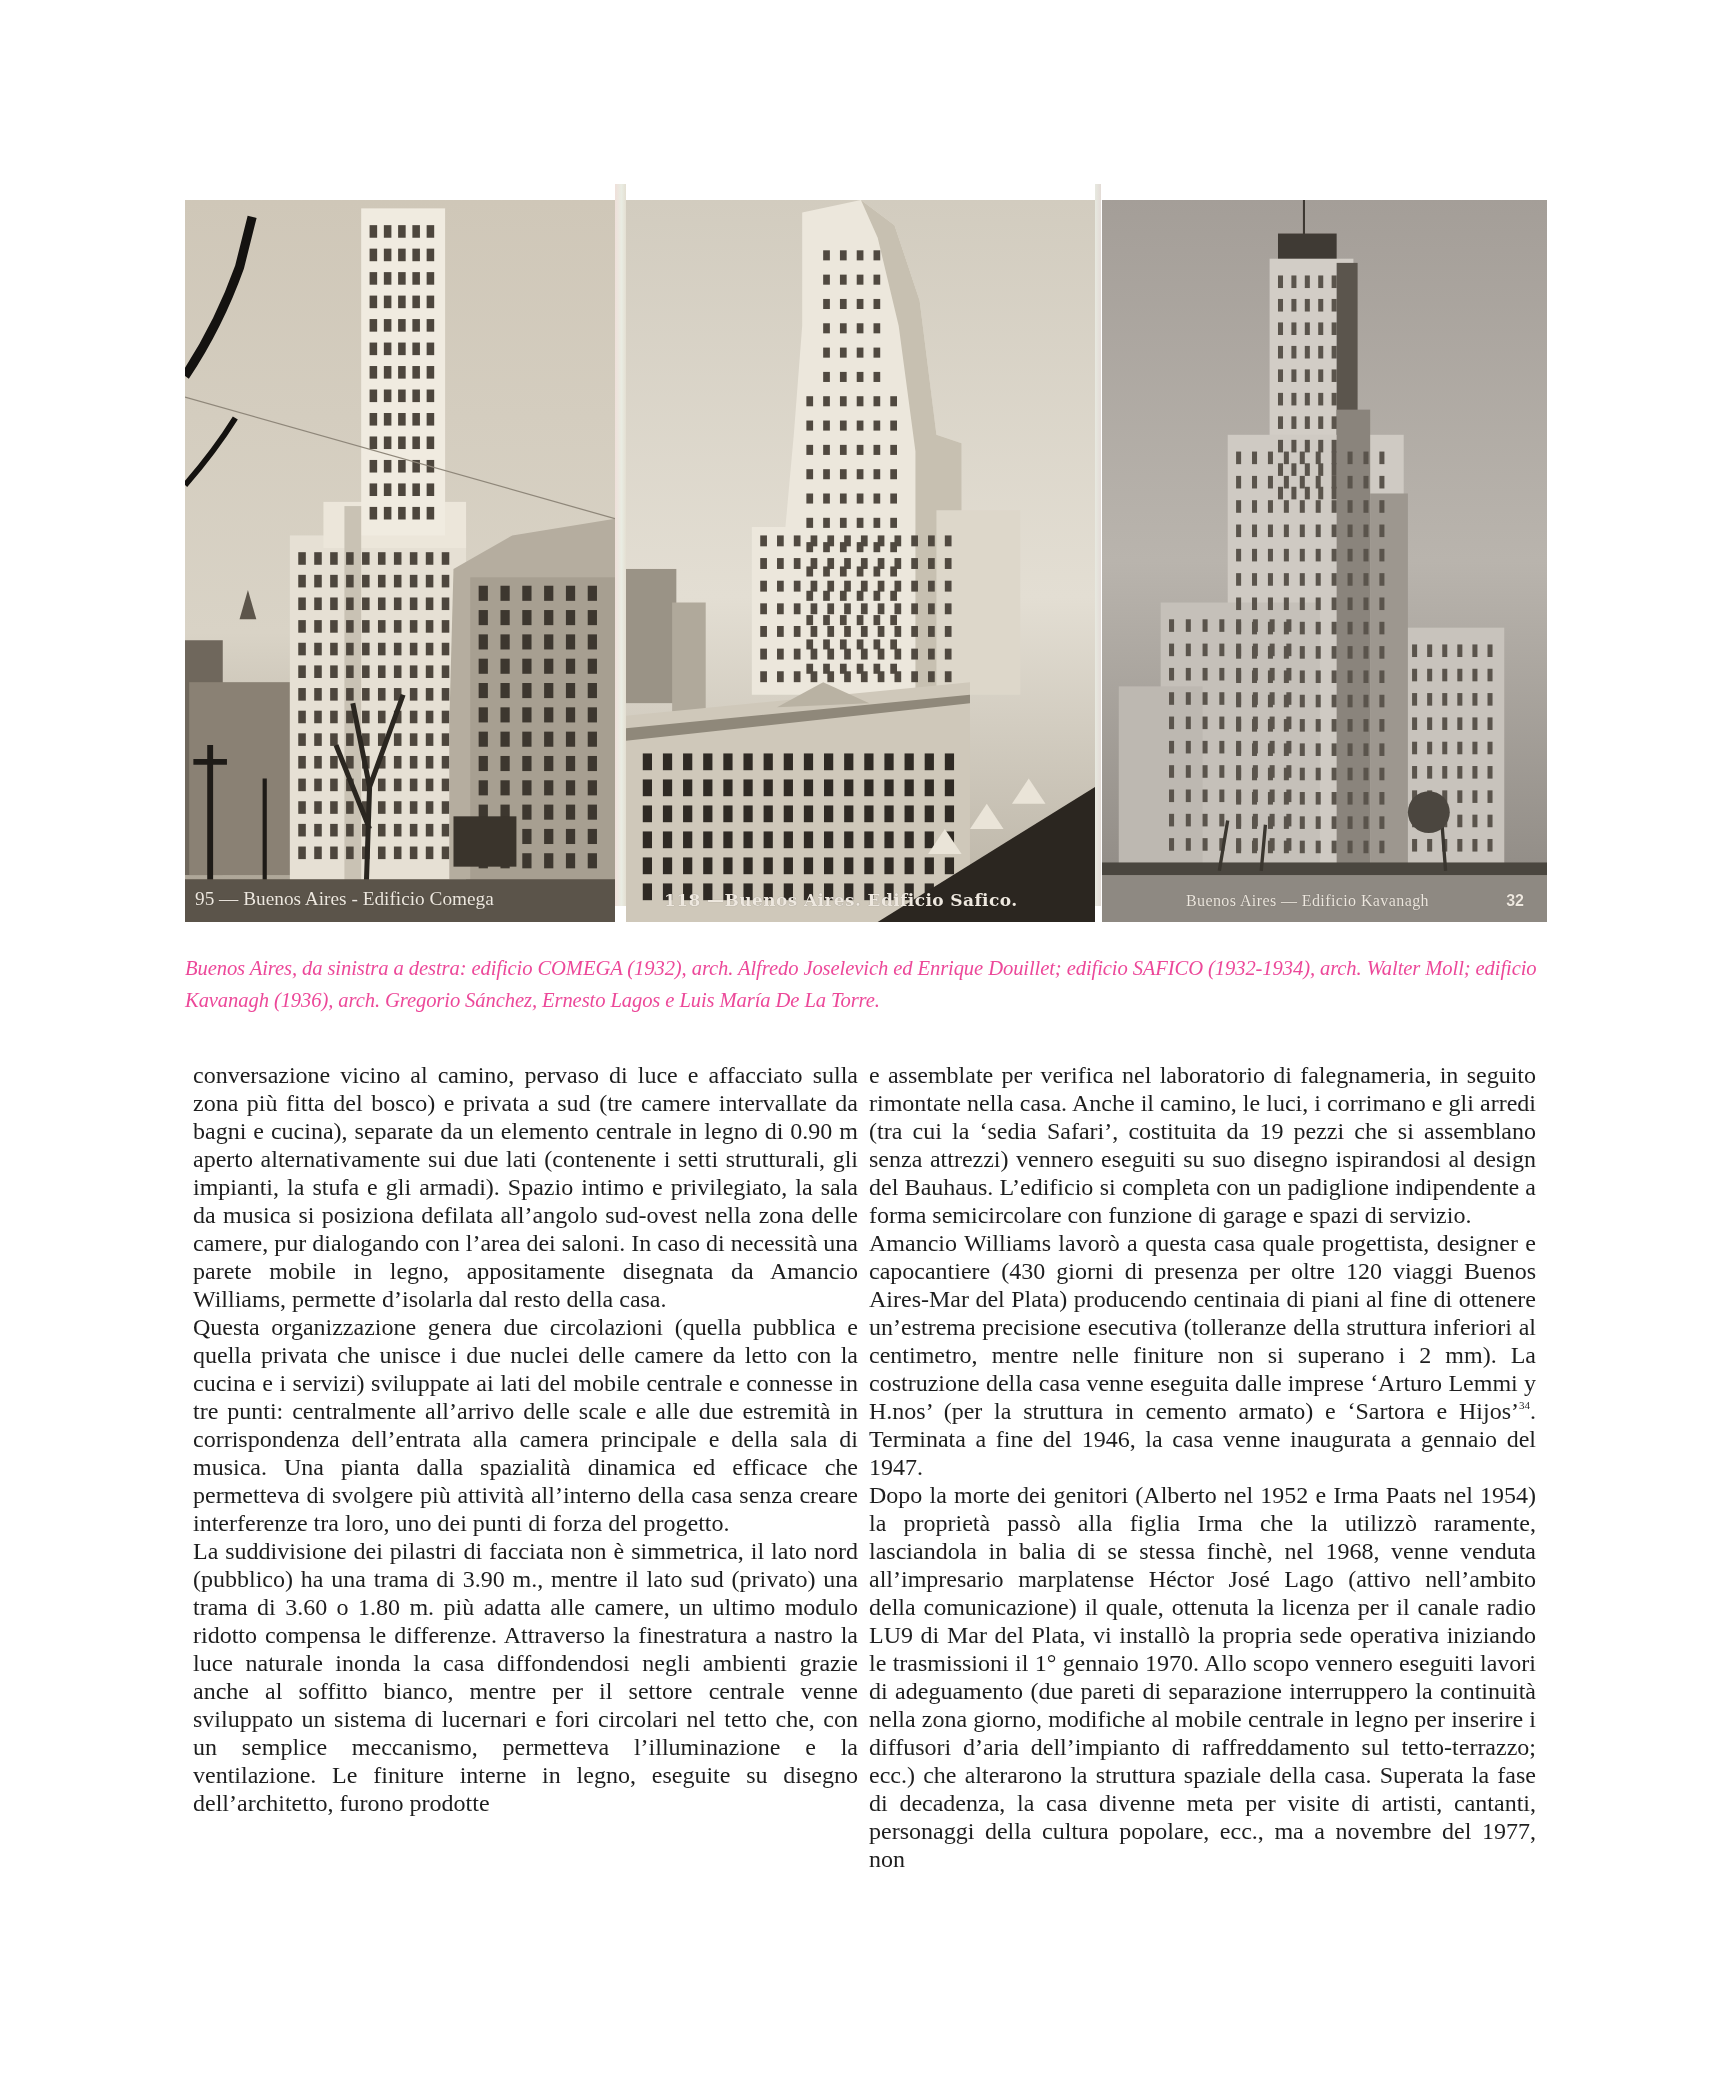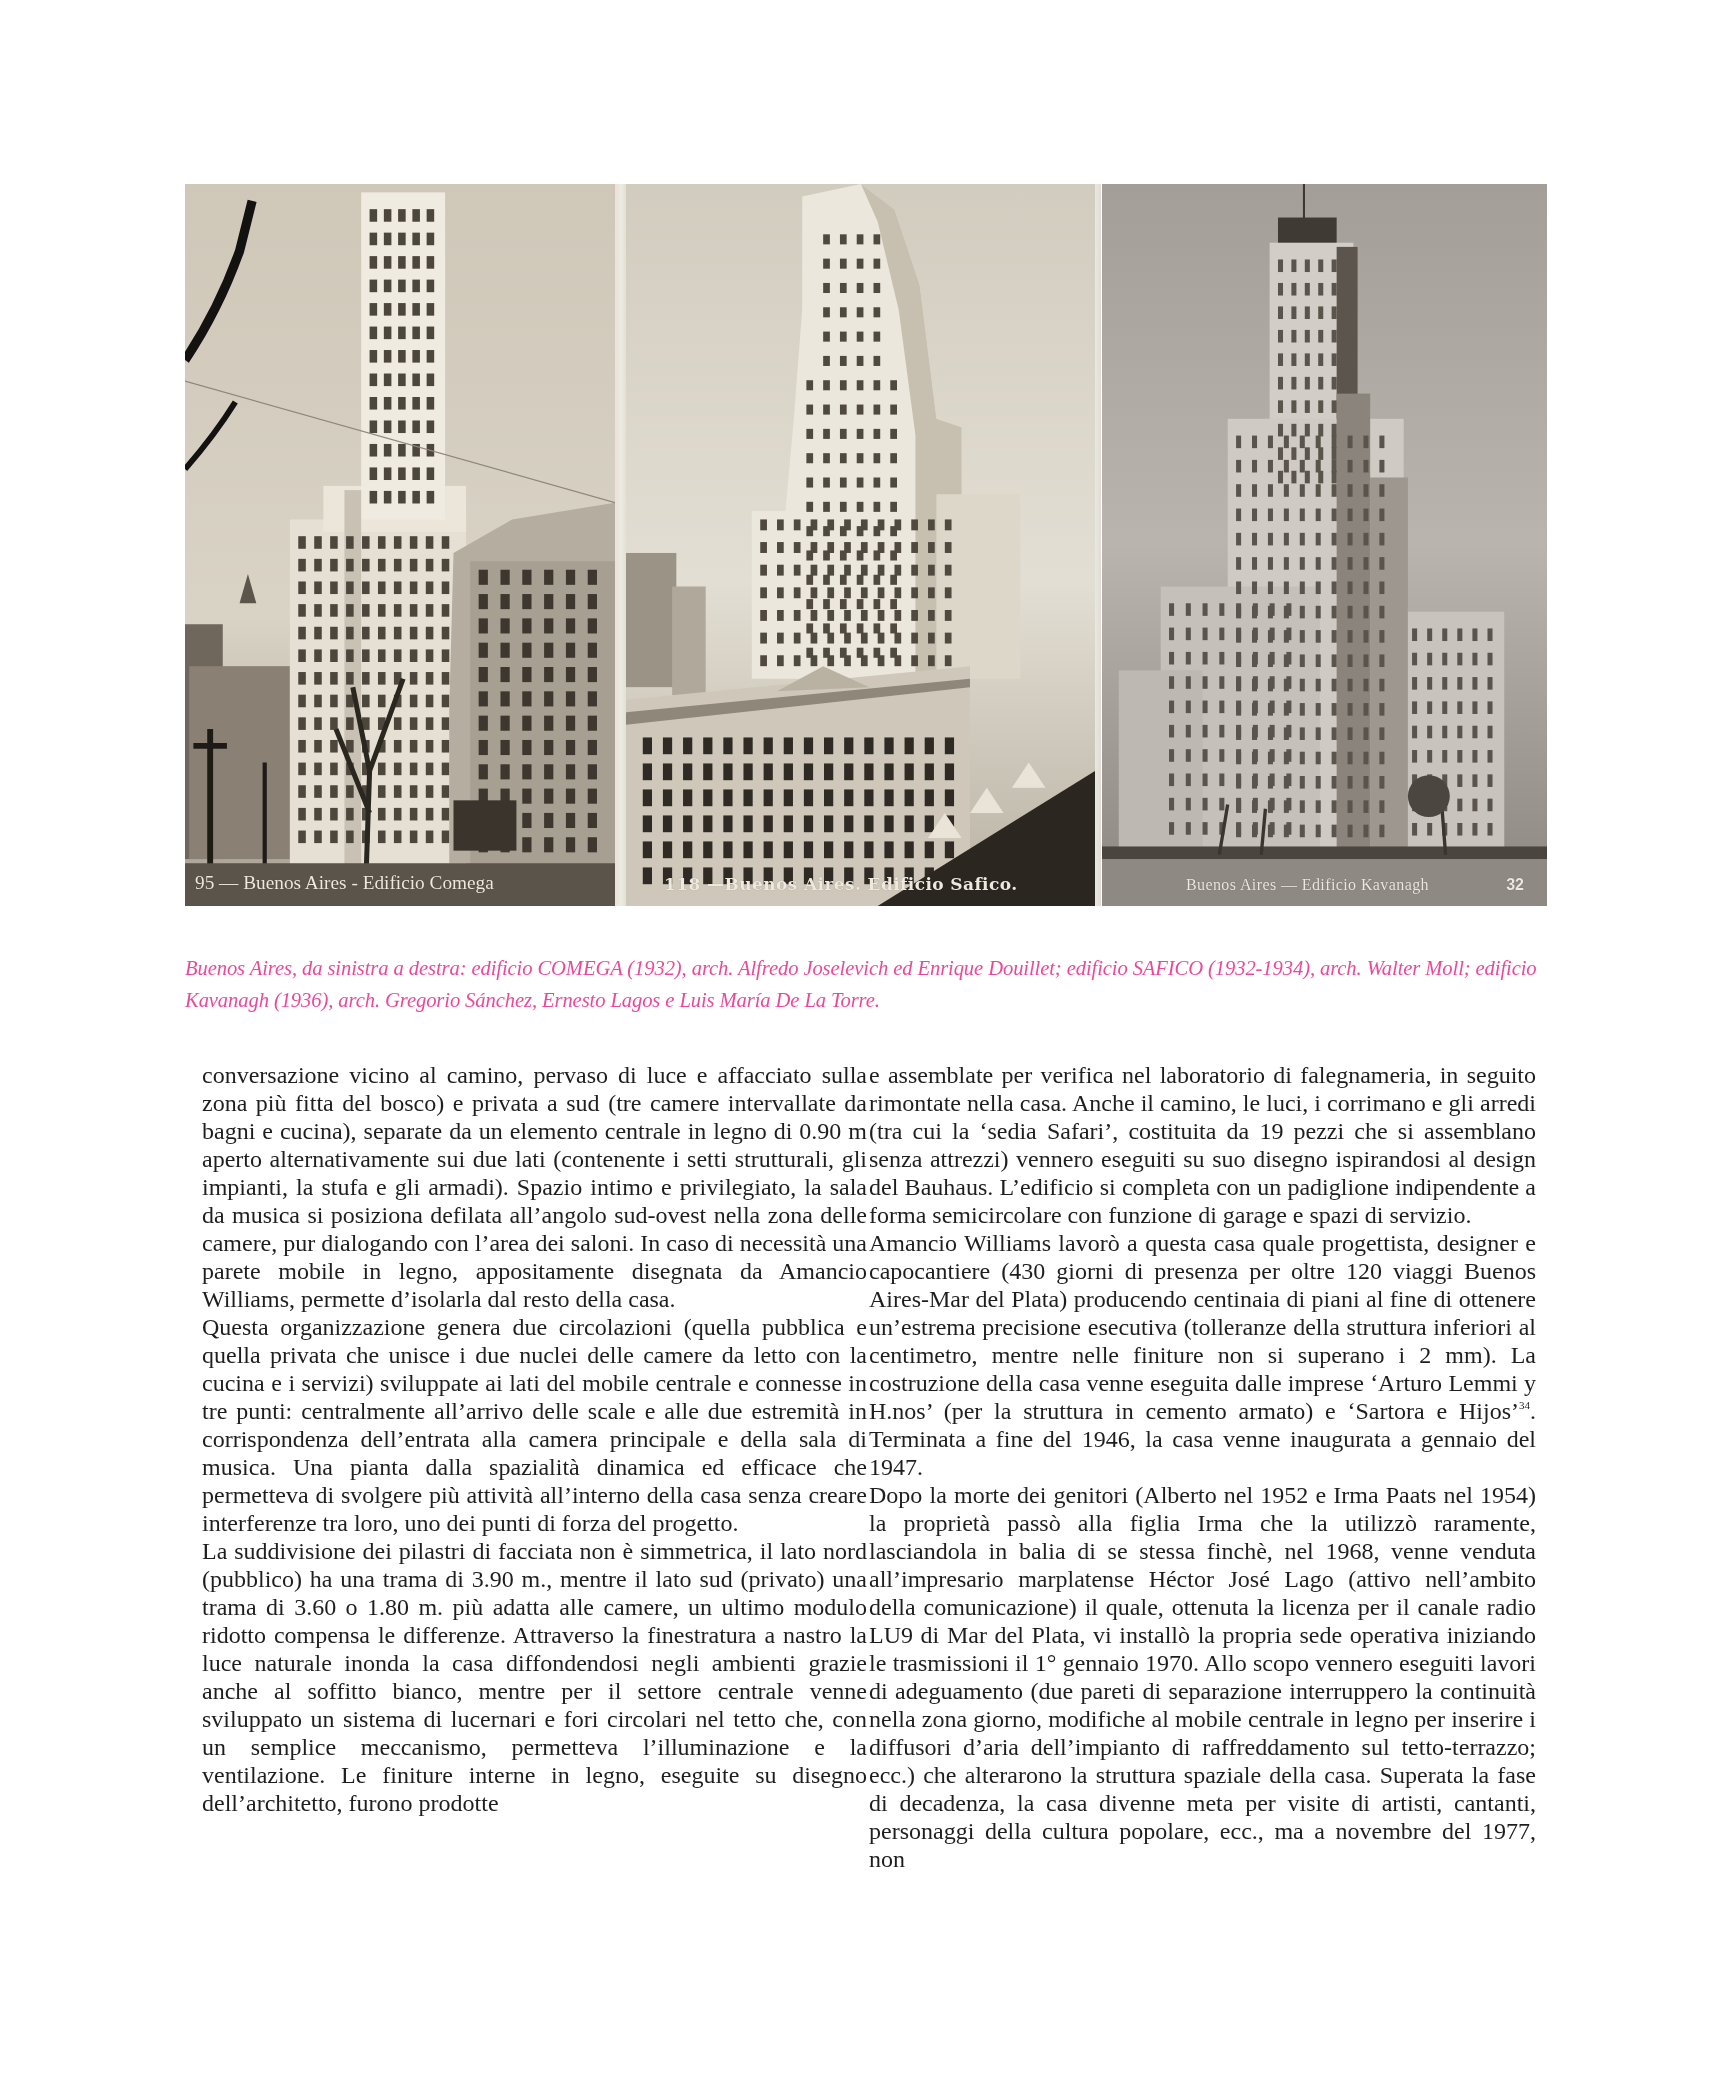--- a/index.html
+++ b/index.html
@@ -8,7 +8,7 @@
 
   
   .photo-strip { position: absolute; left: 185px; top: 184px; width: 1362px; height: 722px; }
-  .photo { position: absolute; top: 0; height: 722px; overflow: hidden; }
+  .photo { position: absolute; top: 16px; height: 722px; overflow: hidden; }
   .photo svg { position: absolute; left: 0; top: 0; width: 100%; height: 100%; display: block; }
   .photo-comega  { left: 0;      width: 430px; background: linear-gradient(180deg,#cfc7b8 0%,#d9d3c6 60%,#a79f91 100%); }
   .photo-safico  { left: 441px; width: 469px; background: linear-gradient(180deg,#d2ccbf 0%,#e3ded3 55%,#b9b2a4 100%); }

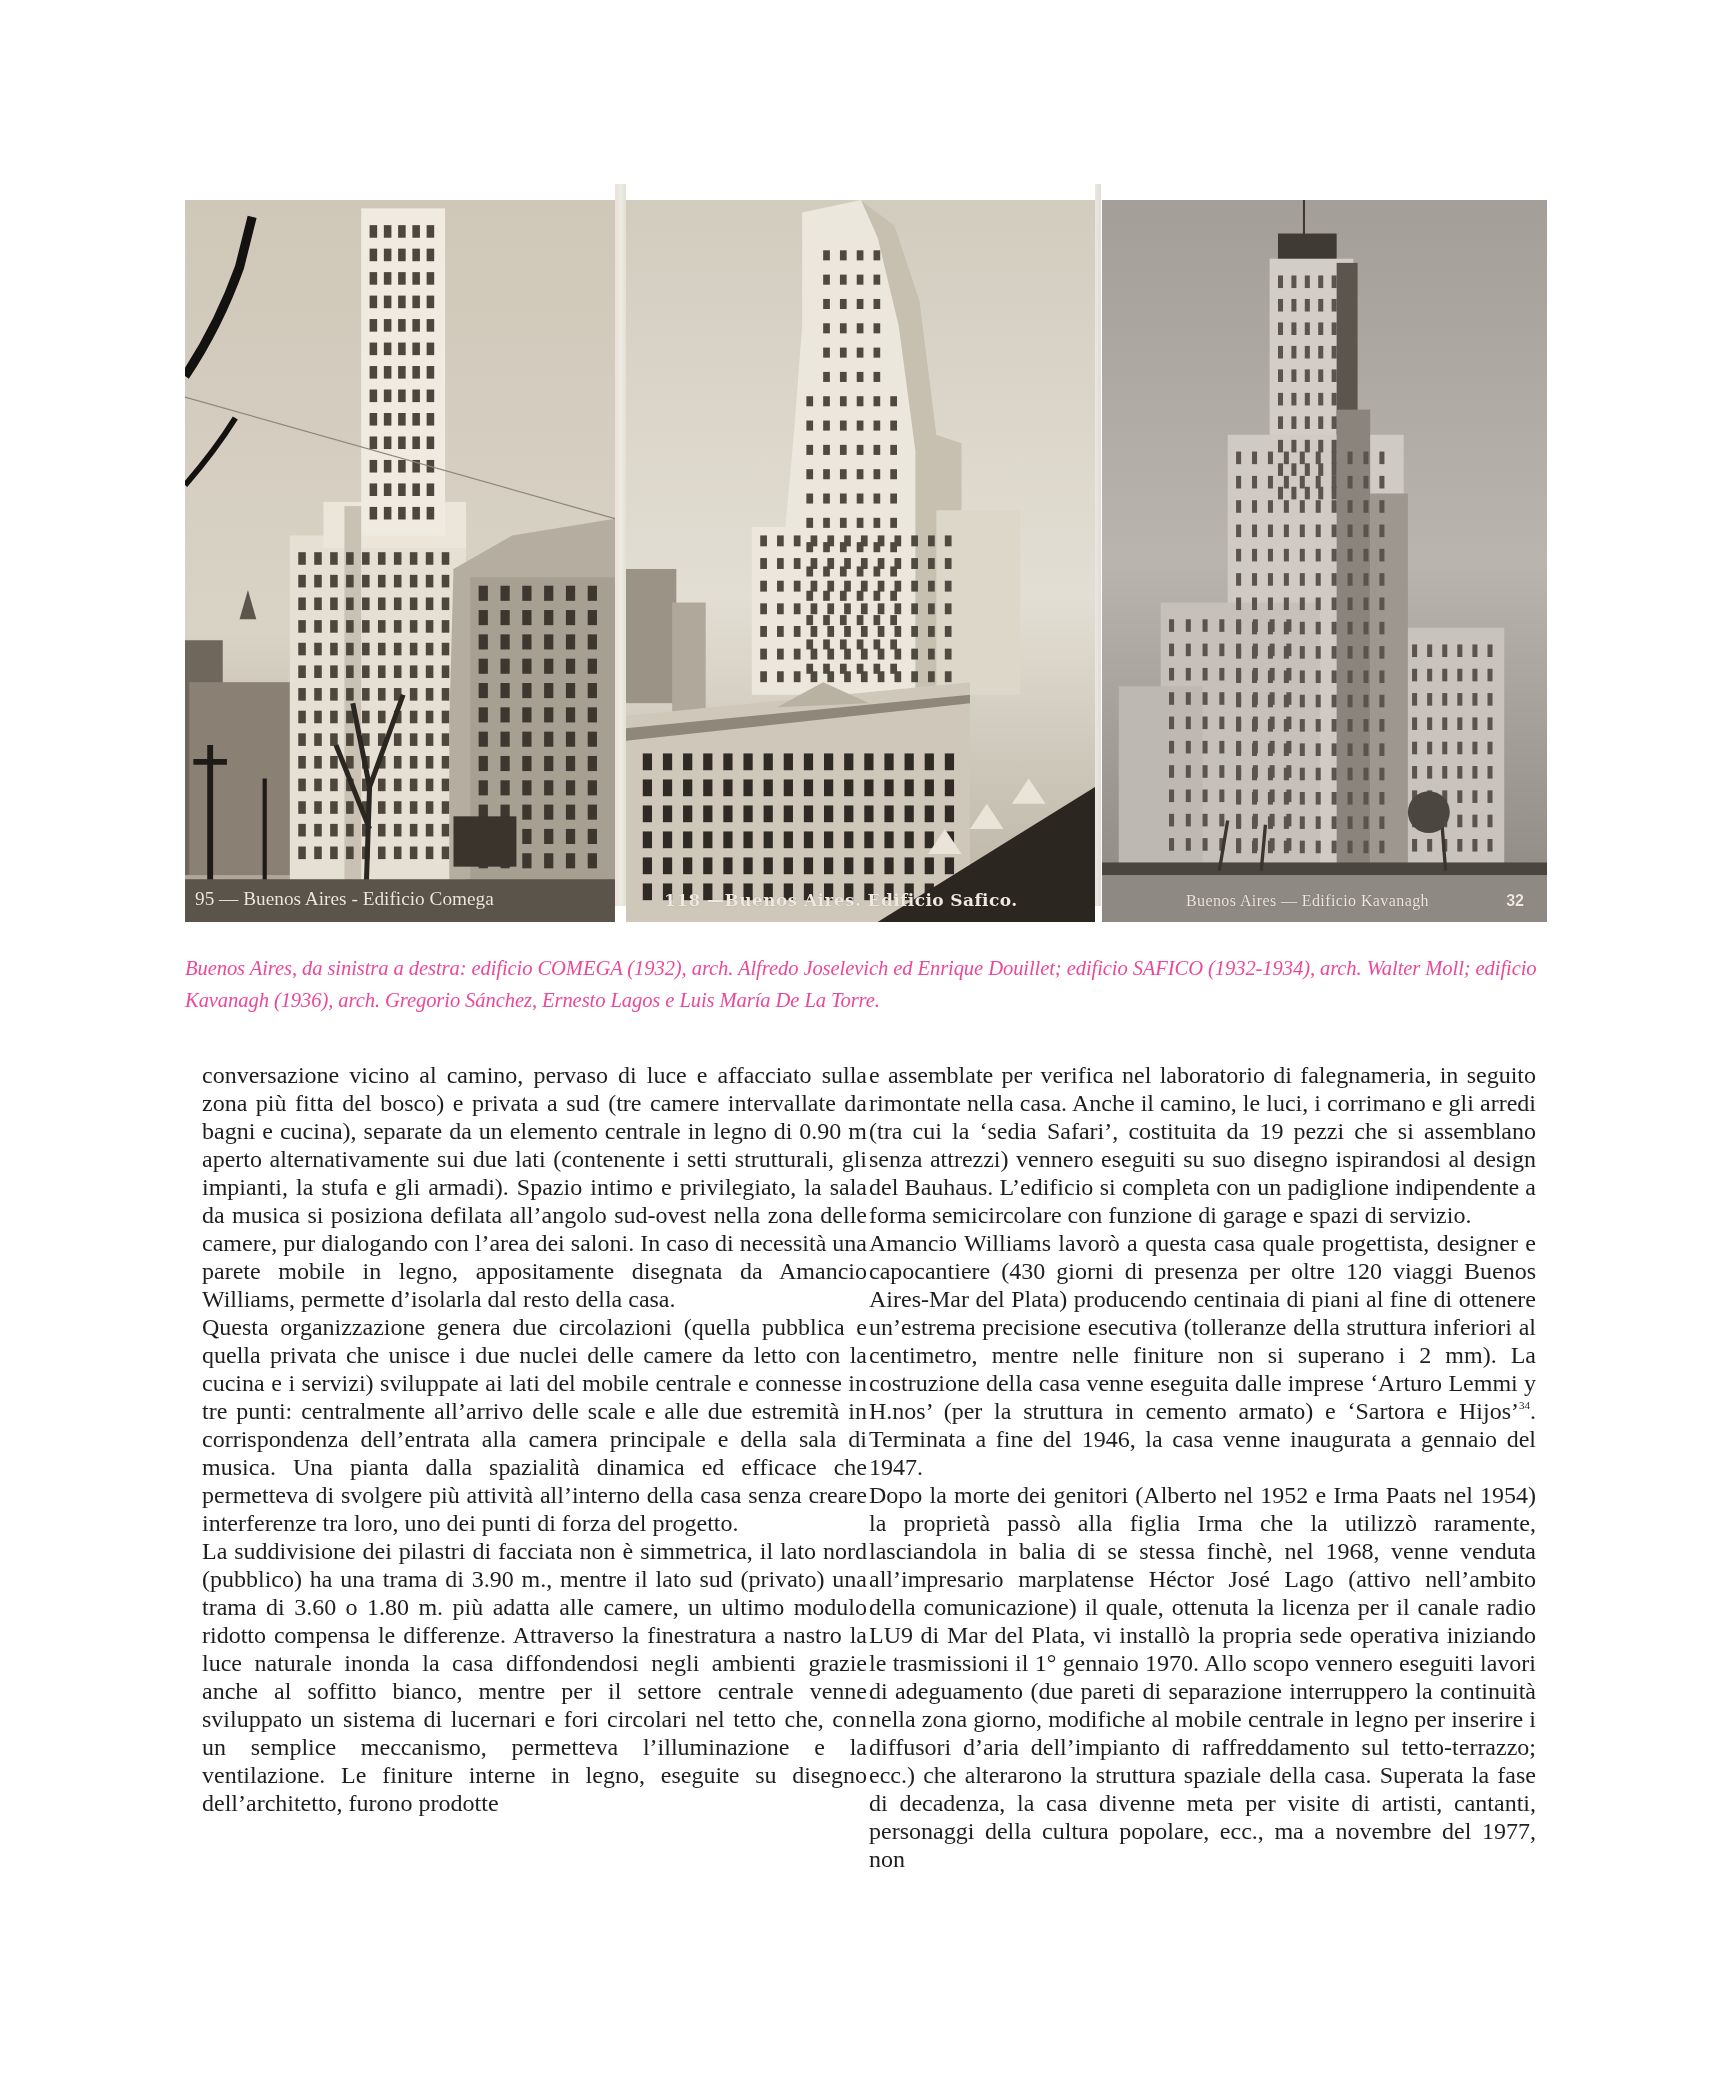--- a/index.html
+++ b/index.html
@@ -33,7 +33,7 @@
   .column { position: absolute; top: 1061px; width: 665px;
             font-family: "Liberation Serif", serif; font-size: 24px; line-height: 28px;
             text-align: justify; color: #1e1e1e; hyphens: none; }
-  .col-left  { left: 202px; }
+  .col-left  { left: 193px; }
   .col-right { left: 869px; width: 667px; }
   .column p { margin: 0; }
   .column sup { font-size: 11px; line-height: 0; vertical-align: 10px; }

